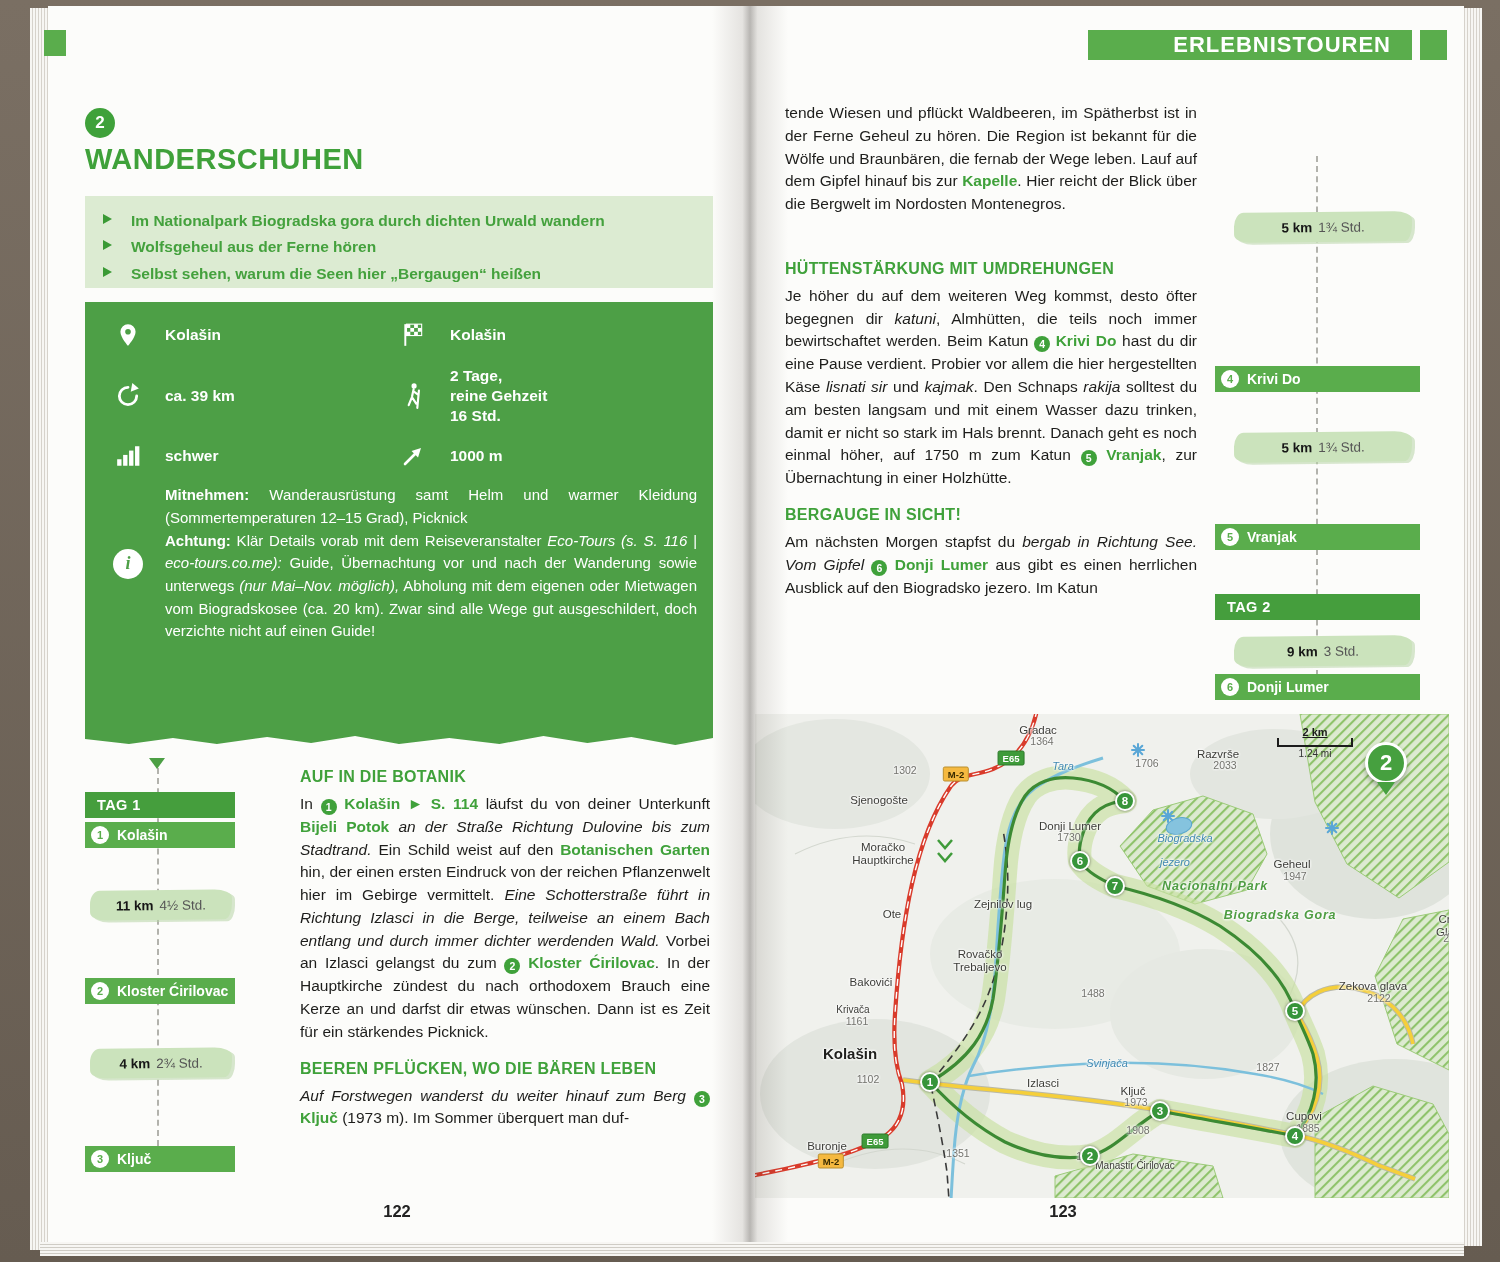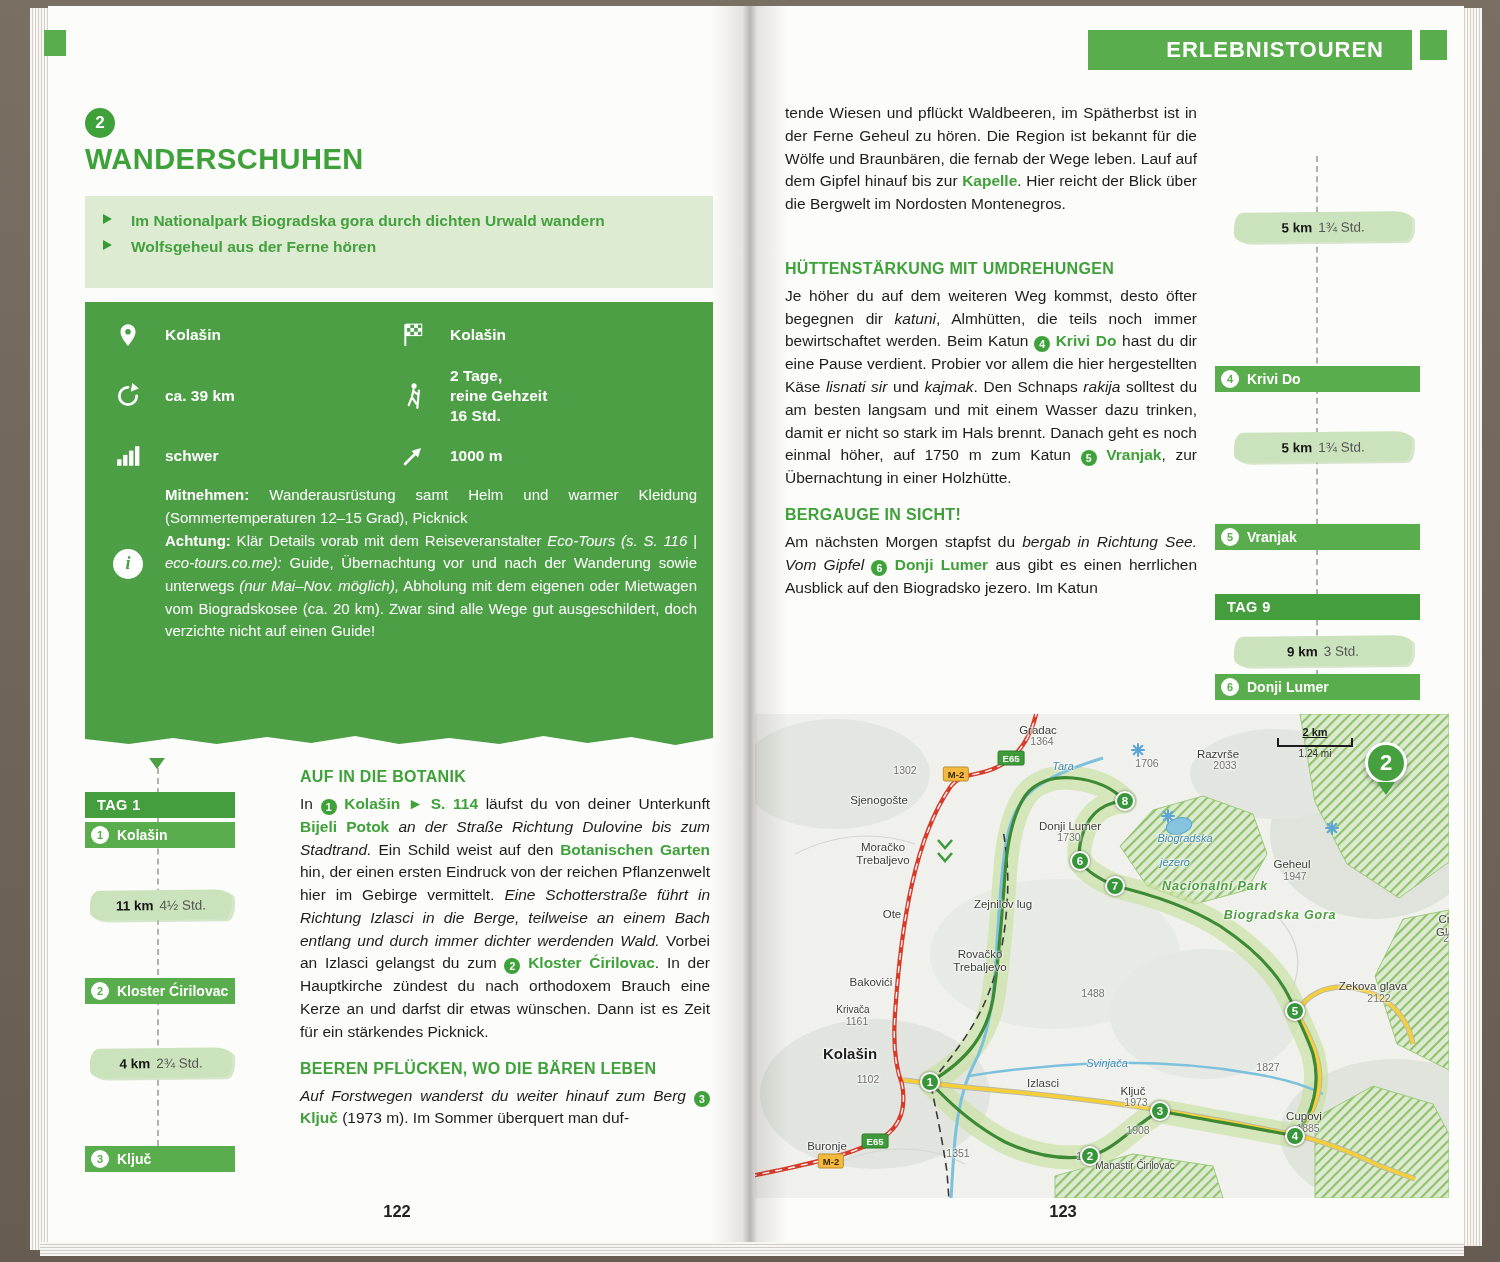--- a/index.html
+++ b/index.html
@@ -80,8 +80,8 @@
   .pagenum{position:absolute;top:1196px;font-size:16.5px;font-weight:bold;color:#222;text-align:center;}
 
   
-  .header-bar{position:absolute;left:338px;top:24px;width:324px;height:40px;background:var(--green-bar);color:#fff;
-        display:flex;align-items:center;justify-content:flex-end;padding-right:28px;box-sizing:border-box;
+  .header-bar{position:absolute;left:338px;top:24px;width:324px;height:30px;background:var(--green-bar);color:#fff;
+        display:flex;align-items:center;justify-content:flex-end;padding-right:21px;box-sizing:border-box;
         font-size:22px;font-weight:bold;letter-spacing:1px;}
   .corner-sq{position:absolute;left:670px;top:24px;width:27px;height:30px;background:var(--green-bar);}
 

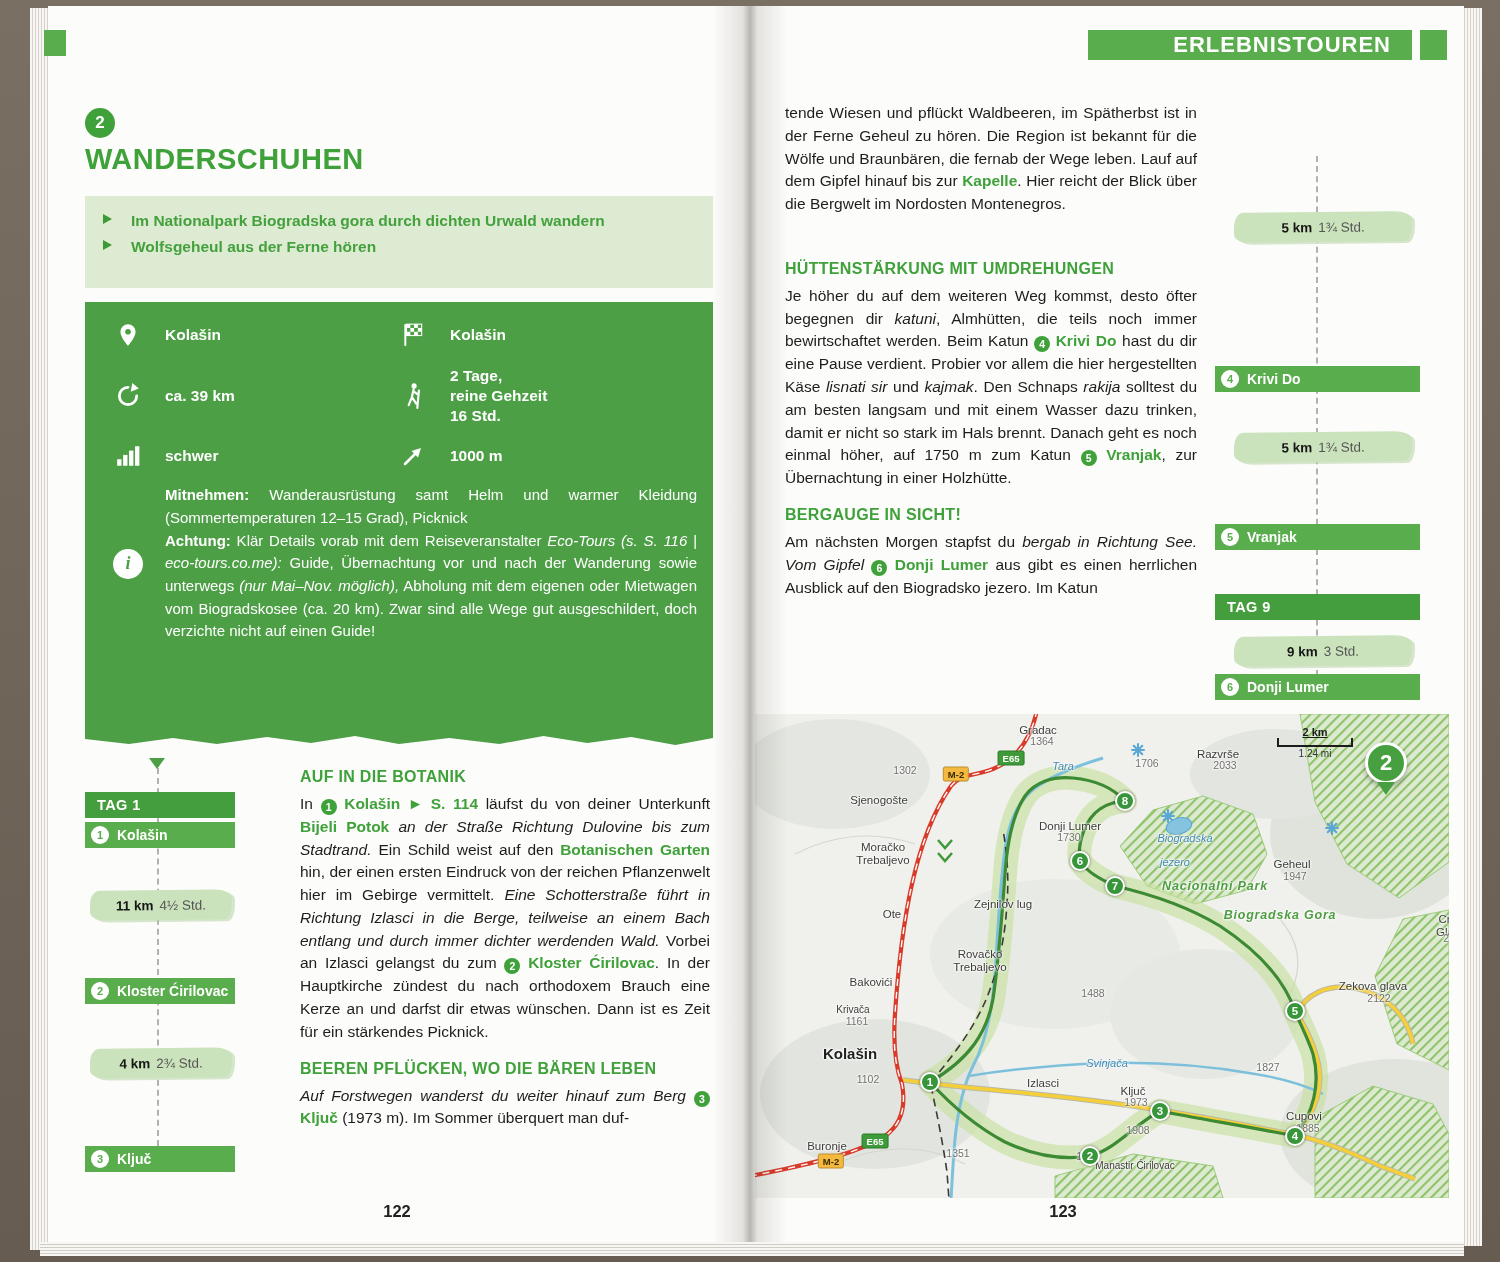--- a/index.html
+++ b/index.html
@@ -135,6 +135,10 @@
       <div class="hl-row">
         <span class="hl-arrow"></span>
         <span>Wolfsgeheul aus der Ferne hören</span>
+      </div>
+      <div class="hl-row">
+        <span class="hl-arrow"></span>
+        <span>Selbst sehen, warum die Seen hier „Bergaugen“ heißen</span>
       </div>
     </div>
 

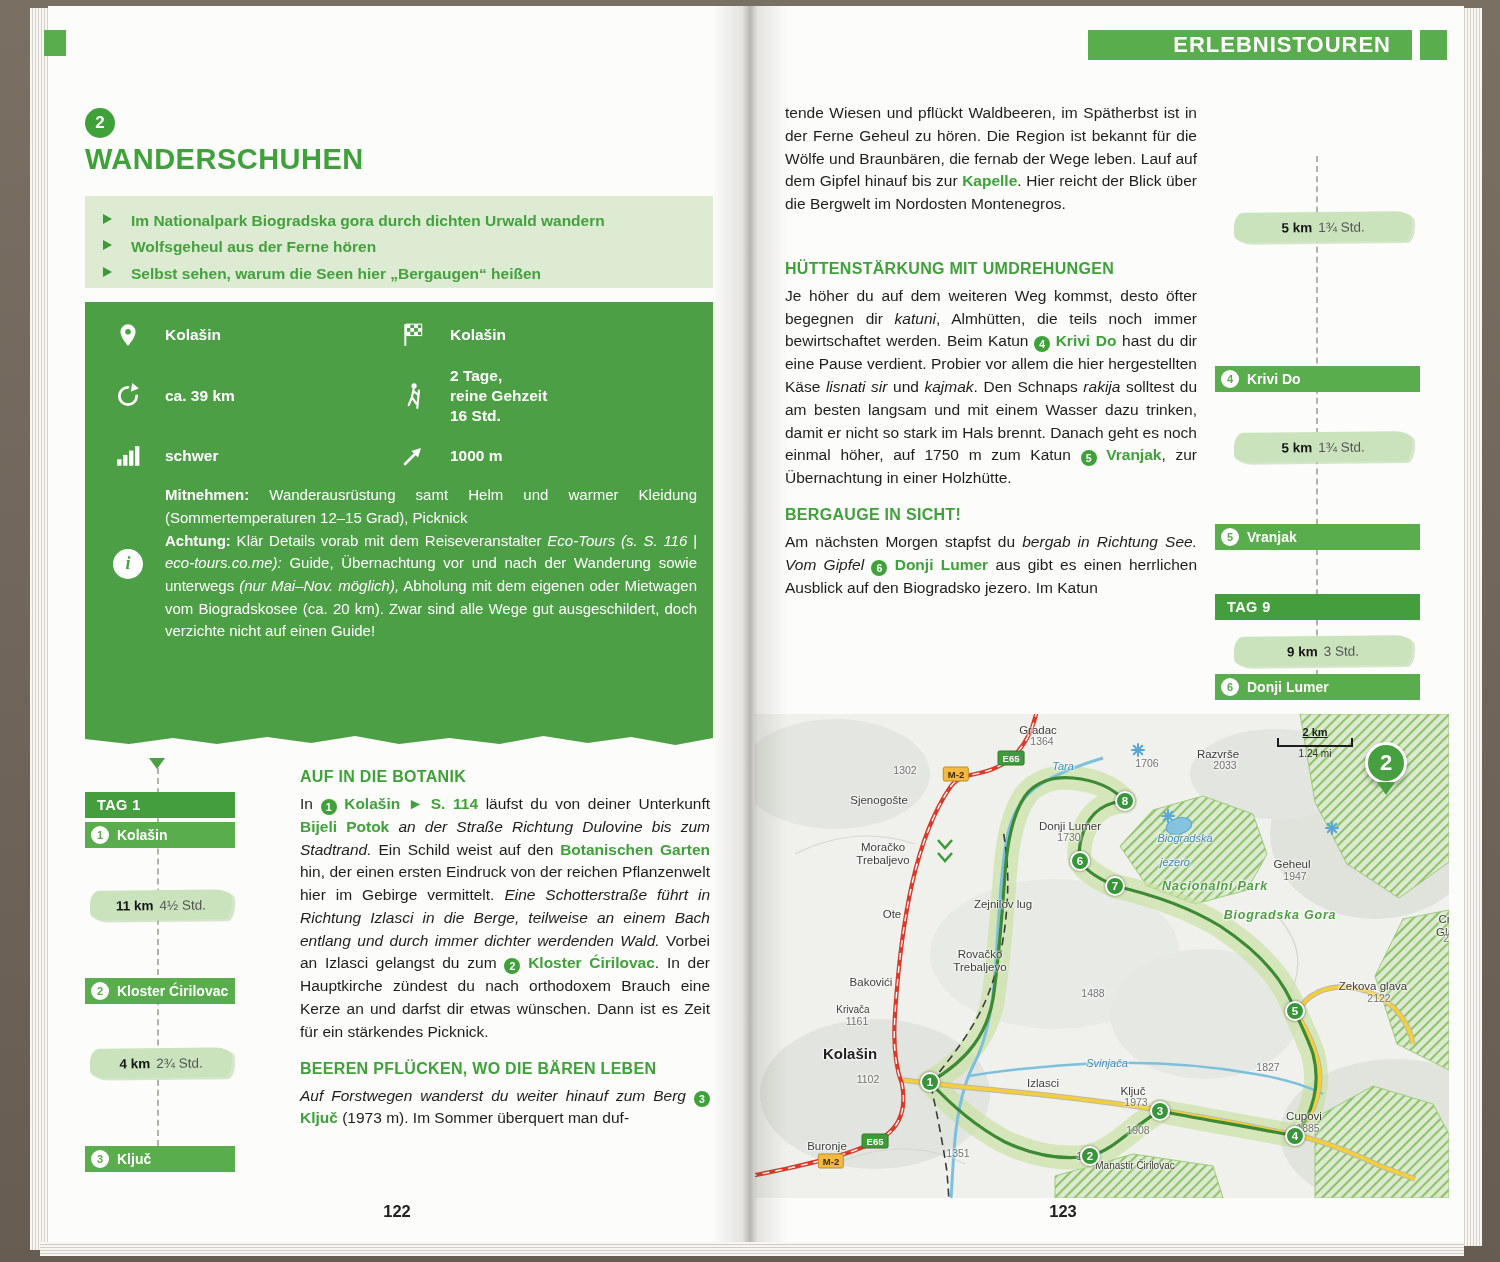--- a/index.html
+++ b/index.html
@@ -283,7 +283,7 @@
       <span>Vranjak</span>
     </div>
     <div class="tl-item tl-day" style="left:465px;top:588px;width:205px;">
-      <span>TAG 9</span>
+      <span>TAG 2</span>
     </div>
     <div class="tl-dist" style="left:484px;top:630px;width:178px;">
       <b>9 km</b>

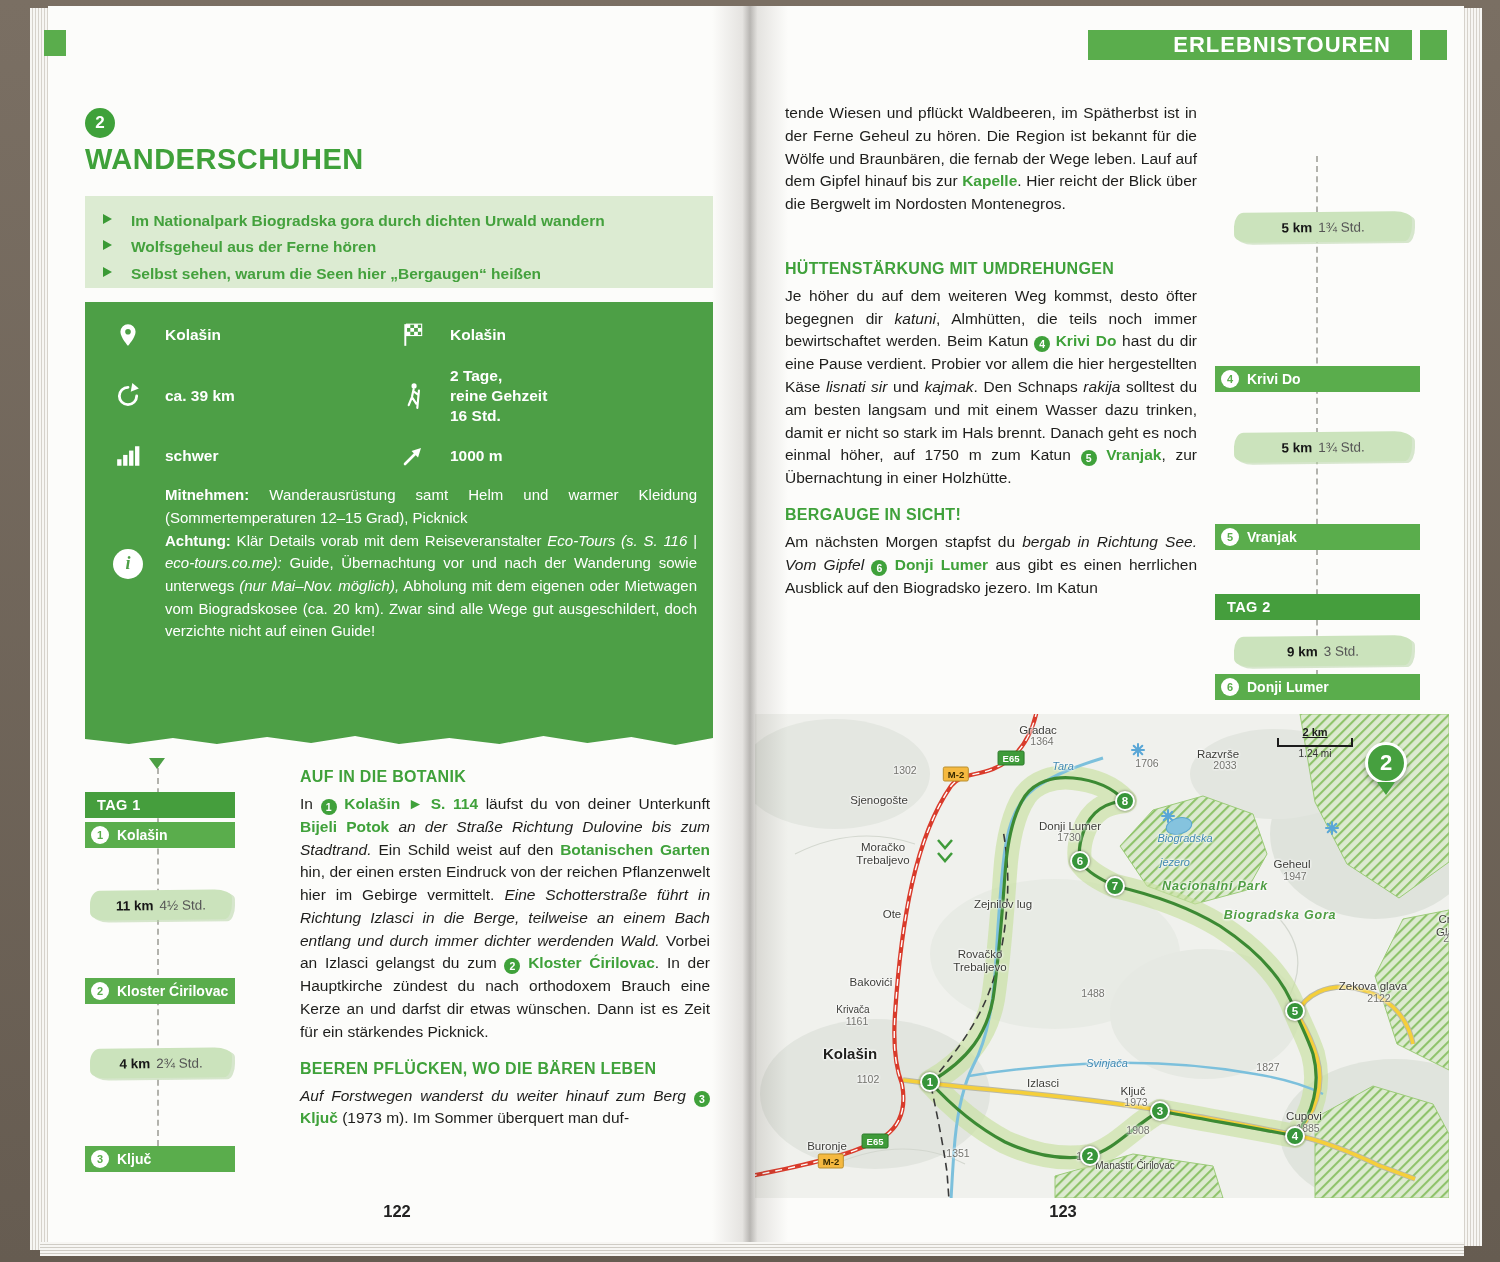--- a/index.html
+++ b/index.html
@@ -377,7 +377,7 @@
           <div class="mlab wb" style="left: 430px; top: 124px;">Biogradska</div>
           <div class="mlab wb" style="left: 420px; top: 136px; margin-top: 12px;">jezero</div>
           <div class="mlab pl" style="left: 128px; top: 140px;">Moračko
-Trebaljevo</div>
+Hauptkirche</div>
           <div class="mlab pk" style="left: 460px; top: 172px;">Nacionalni Park</div>
           <div class="mlab pl" style="left: 537px; top: 150px;">Geheul</div>
           <div class="mlab el" style="left: 540px; top: 163px;">1947</div>

